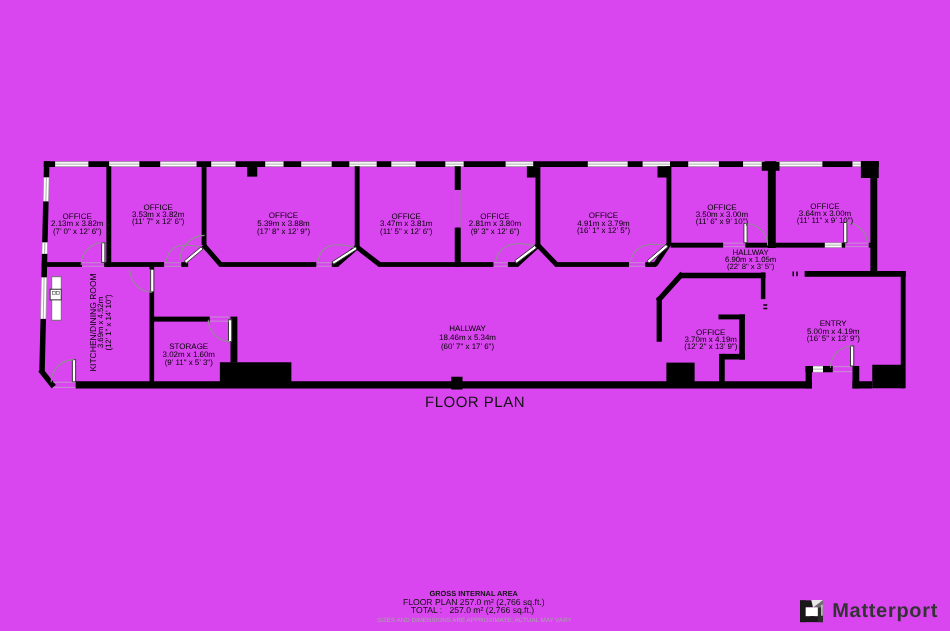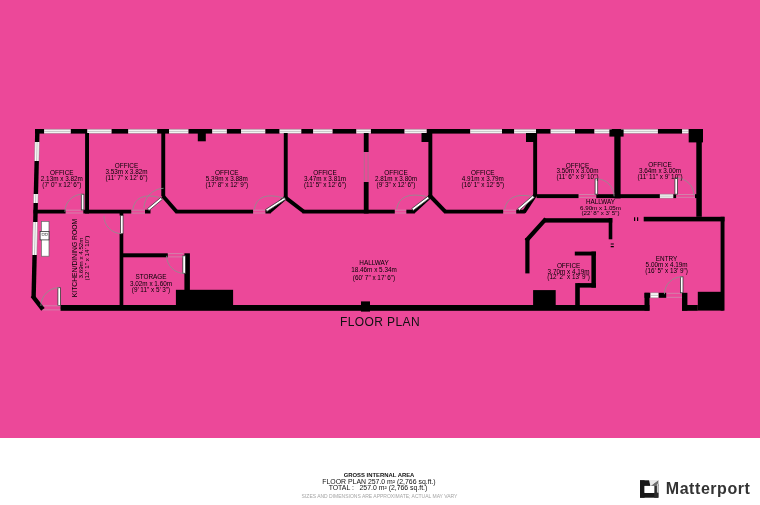--- a/index.html
+++ b/index.html
@@ -7,7 +7,7 @@
 </style>
 </head>
 <body>
-<div style="position:relative;width:760px;height:438px;background:#ec4899">
+<div style="position:relative;width:760px;height:505px;background:#d946ef">
 <svg width="760" height="505" viewBox="0 0 760 505" style="position:absolute;left:0;top:0">
 
 <g>

